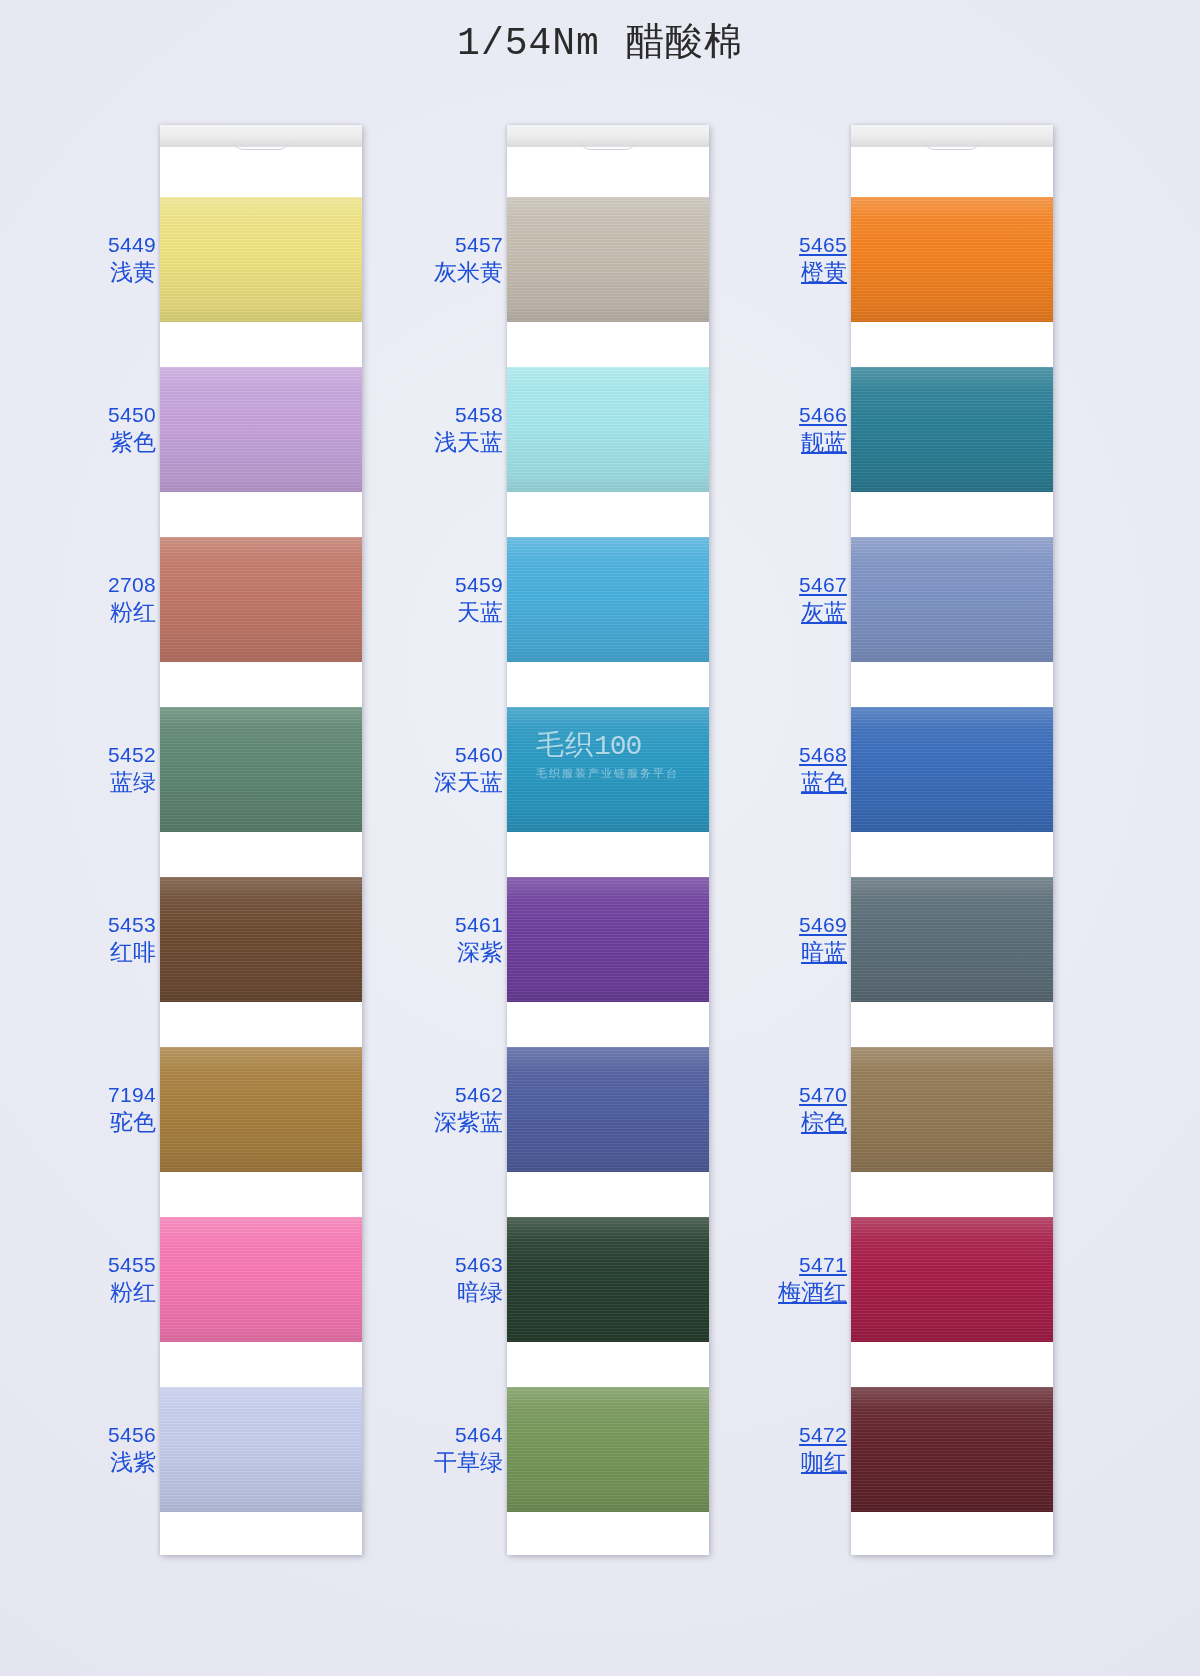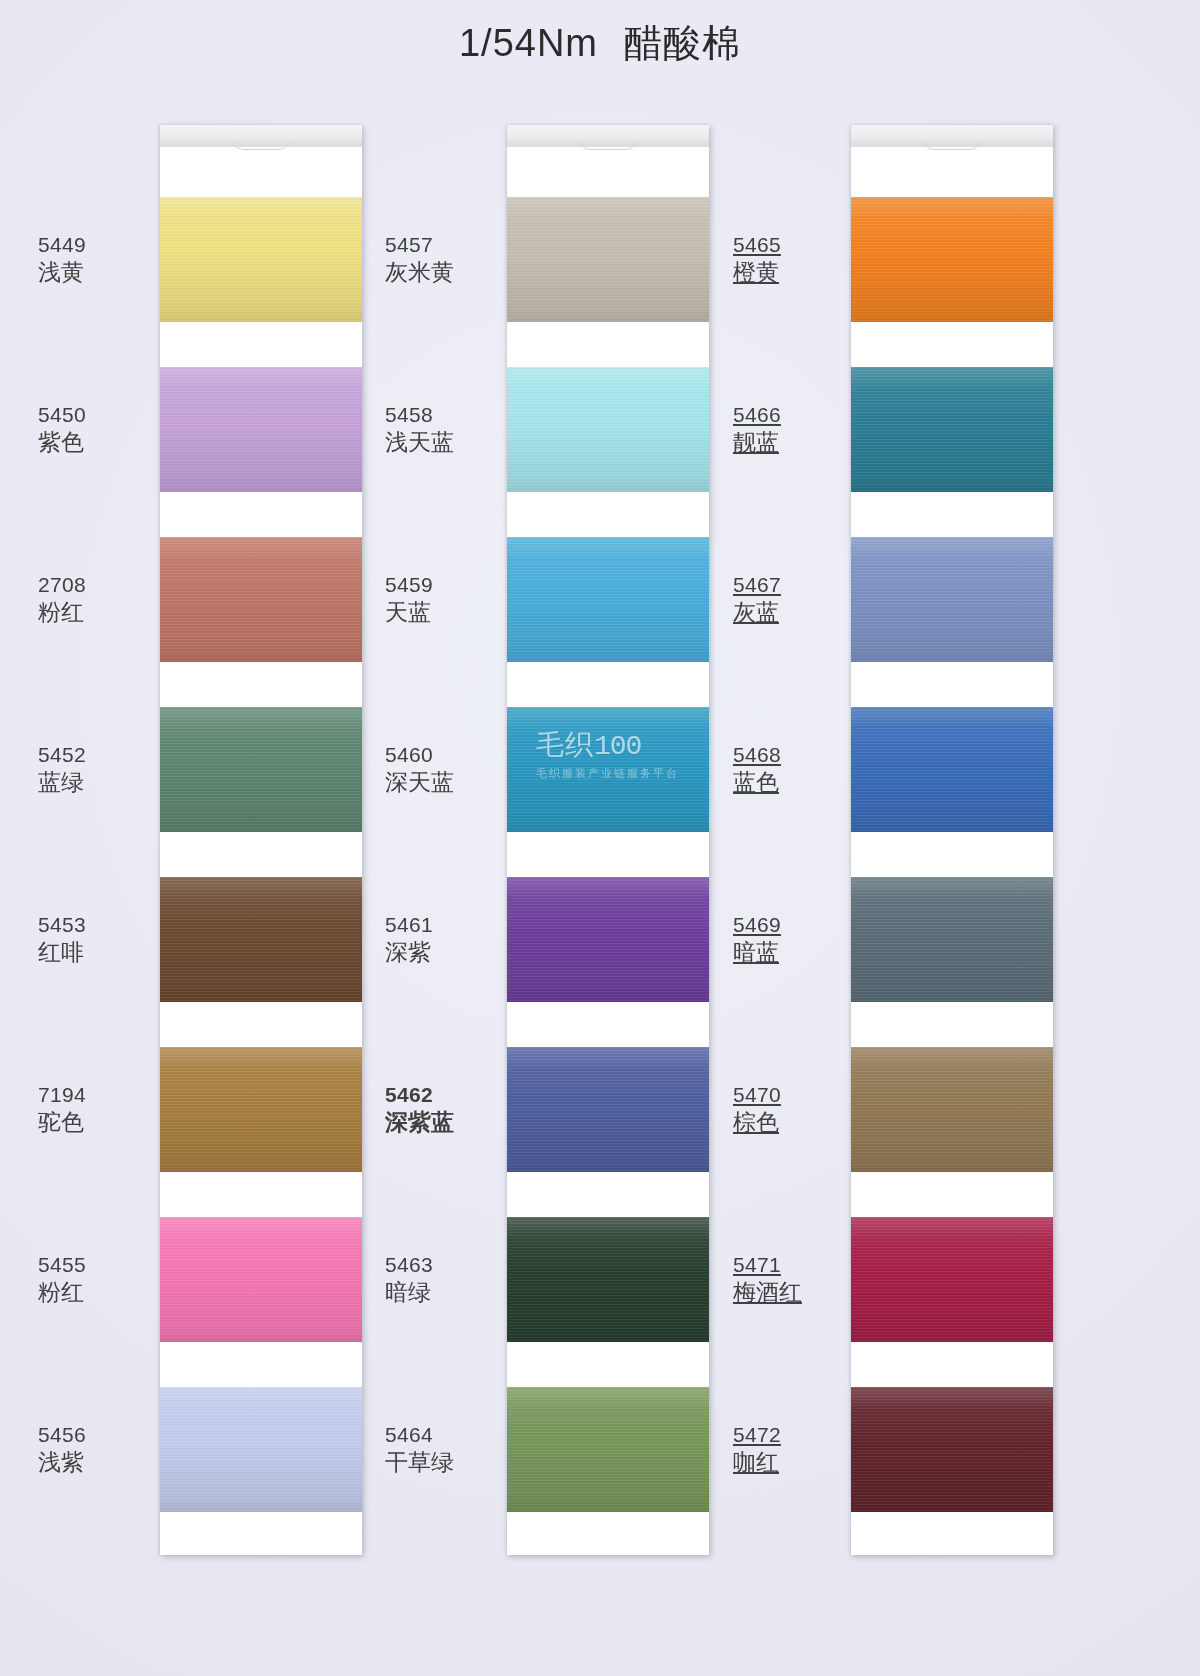--- a/index.html
+++ b/index.html
@@ -27,6 +27,7 @@
     color: #2b2b2b;
     font-weight: 400;
     line-height: 1.15;
+    font-family: Liberation Mono, monospace;
   }
   .title .sp { display: inline-block; width: 26px; }
   .subtitle {

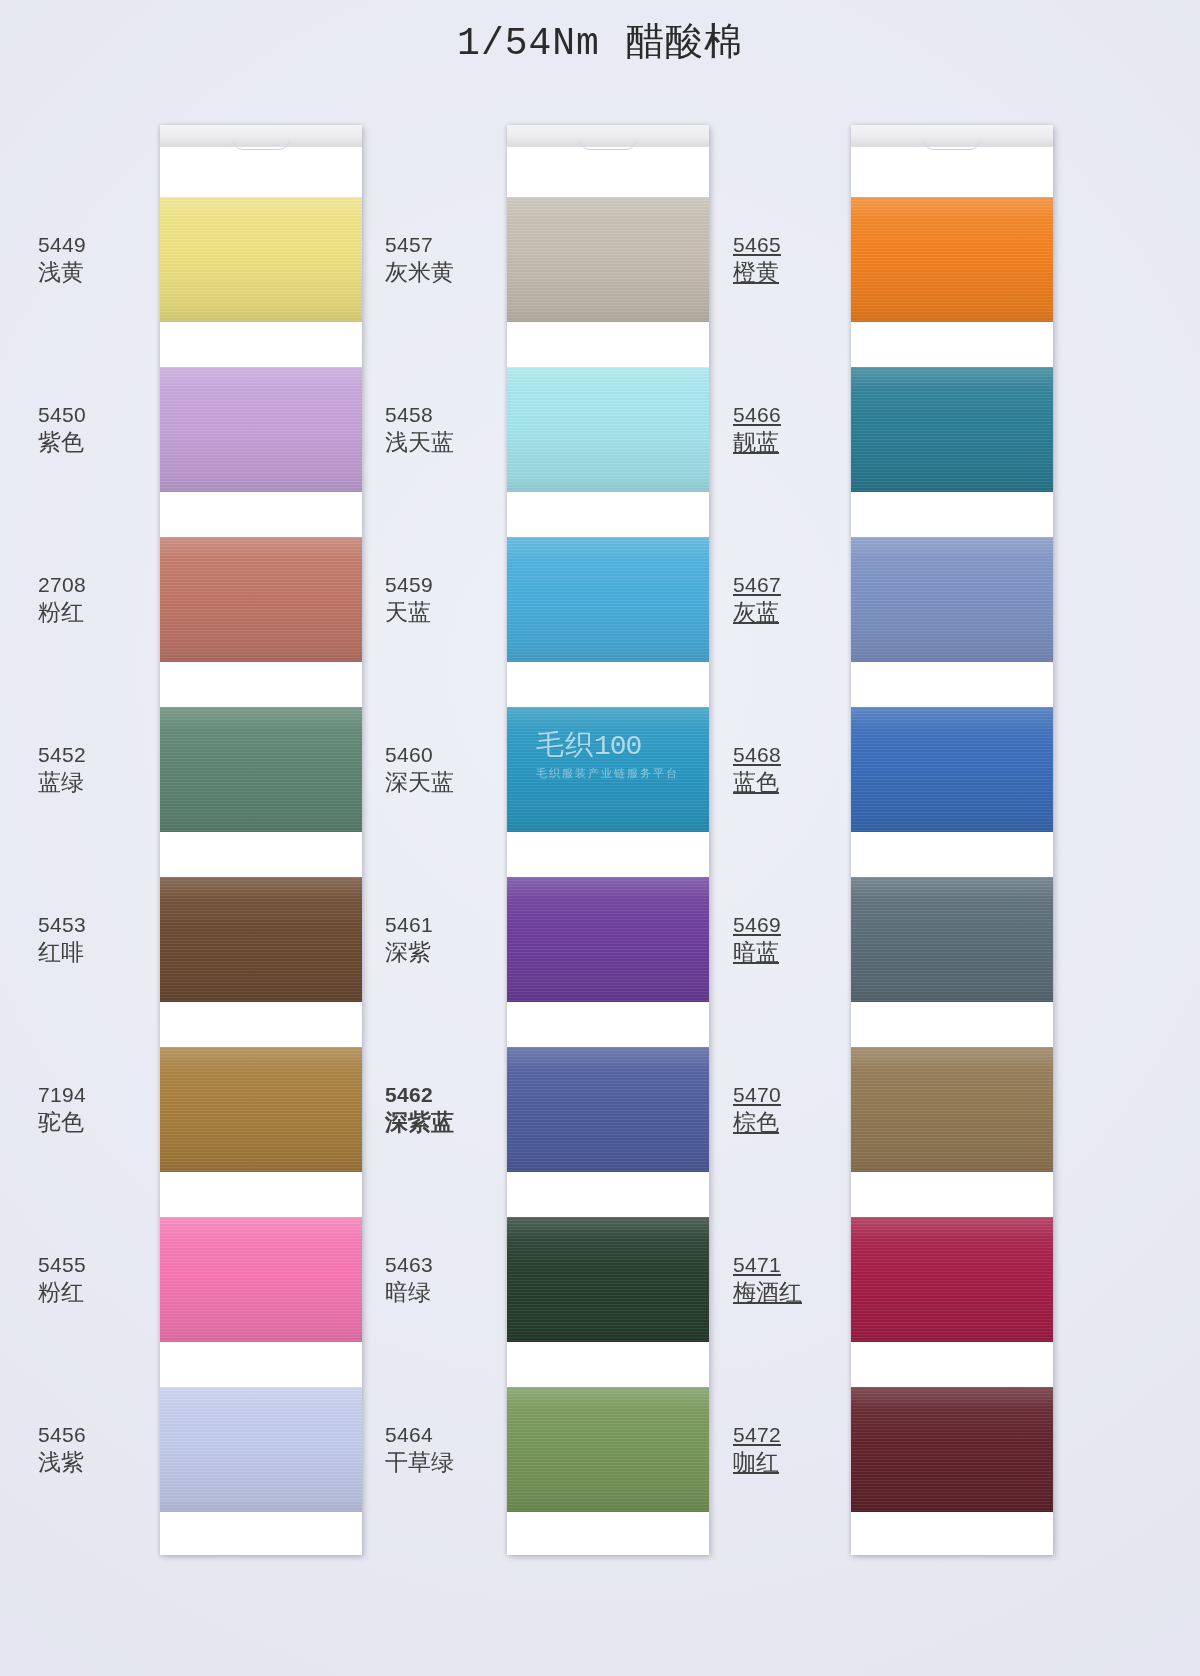--- a/index.html
+++ b/index.html
@@ -120,8 +120,8 @@
     position: absolute;
     width: 118px;
     left: 0;
-    text-align: left;
-    color: #404040;
+    text-align: right;
+    color: #1d4ed8;
     line-height: 1.28;
   }
   .col-2 .label { width: 114px; text-decoration: underline; }

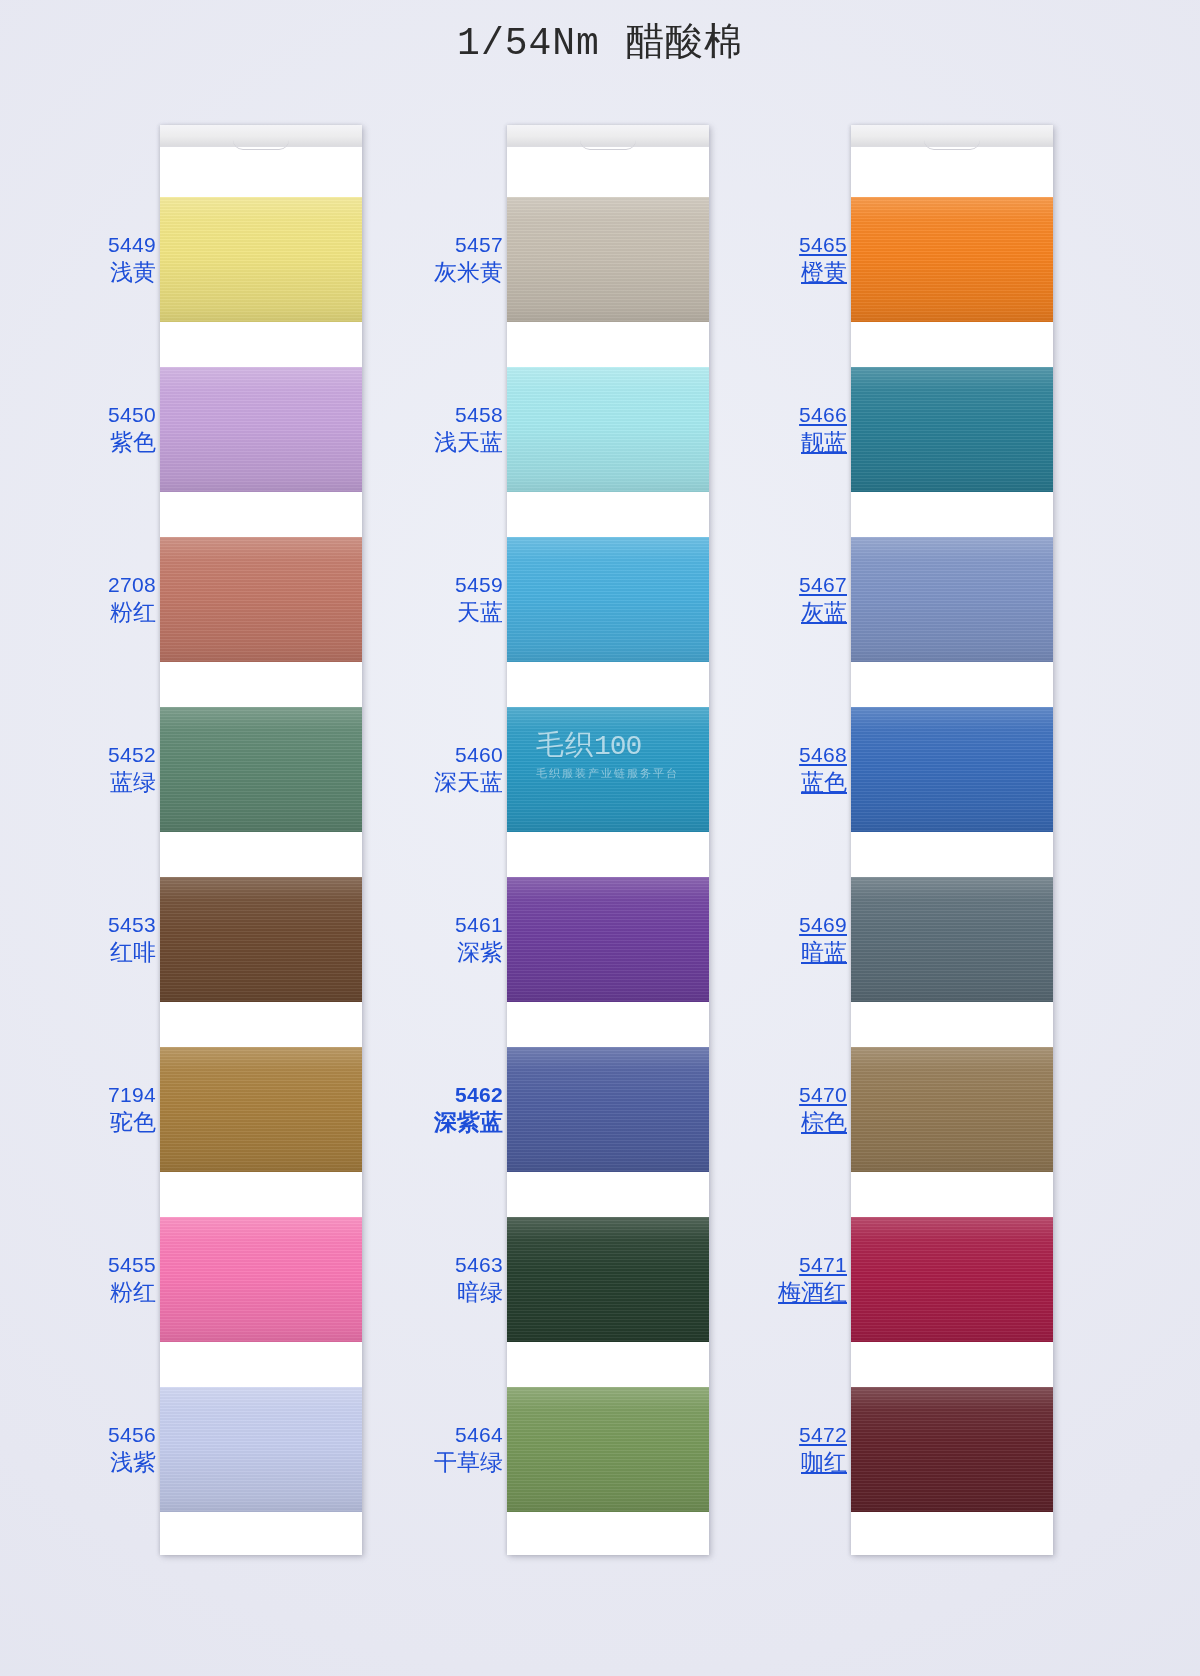--- a/index.html
+++ b/index.html
@@ -265,7 +265,7 @@
           <div class="code">5461</div>
           <div class="name">深紫</div>
         </div>
-        <div class="label" style="top: 956.5px; font-weight: bold;">
+        <div class="label" style="top: 956.5px;">
           <div class="code">5462</div>
           <div class="name">深紫蓝</div>
         </div>

